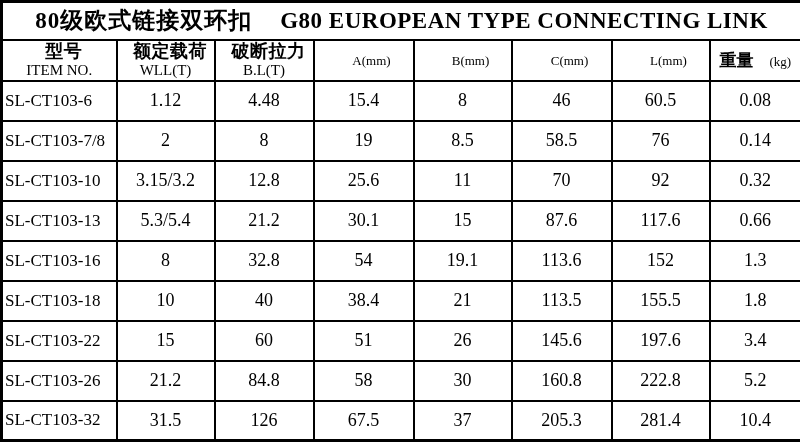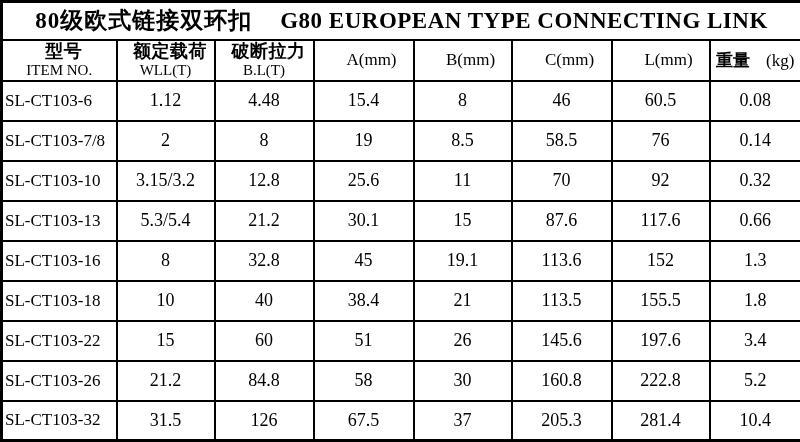--- a/index.html
+++ b/index.html
@@ -29,7 +29,7 @@
   th { font-weight: normal; }
   .h-zh { font-weight: bold; font-size: 18px; line-height: 1.1; letter-spacing: 0.5px; padding-left: 9px; }
   .h-en { font-weight: normal; font-size: 15px; line-height: 1.1; }
-  .h-one { font-size: 17px; margin-left: 16px; }
+  .h-one { font-size: 13px; margin-left: 16px; }
   .h-zh-inline { font-weight: bold; font-size: 17px; }
 
   tbody tr { height: 28px; }

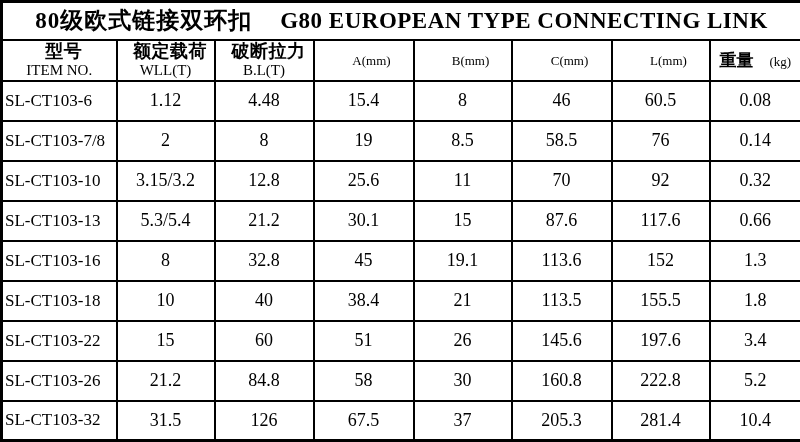--- a/index.html
+++ b/index.html
@@ -140,7 +140,7 @@
         <td class="item-cell">SL-CT103-16</td>
         <td>8</td>
         <td>32.8</td>
-        <td>45</td>
+        <td>54</td>
         <td>19.1</td>
         <td>113.6</td>
         <td>152</td>

